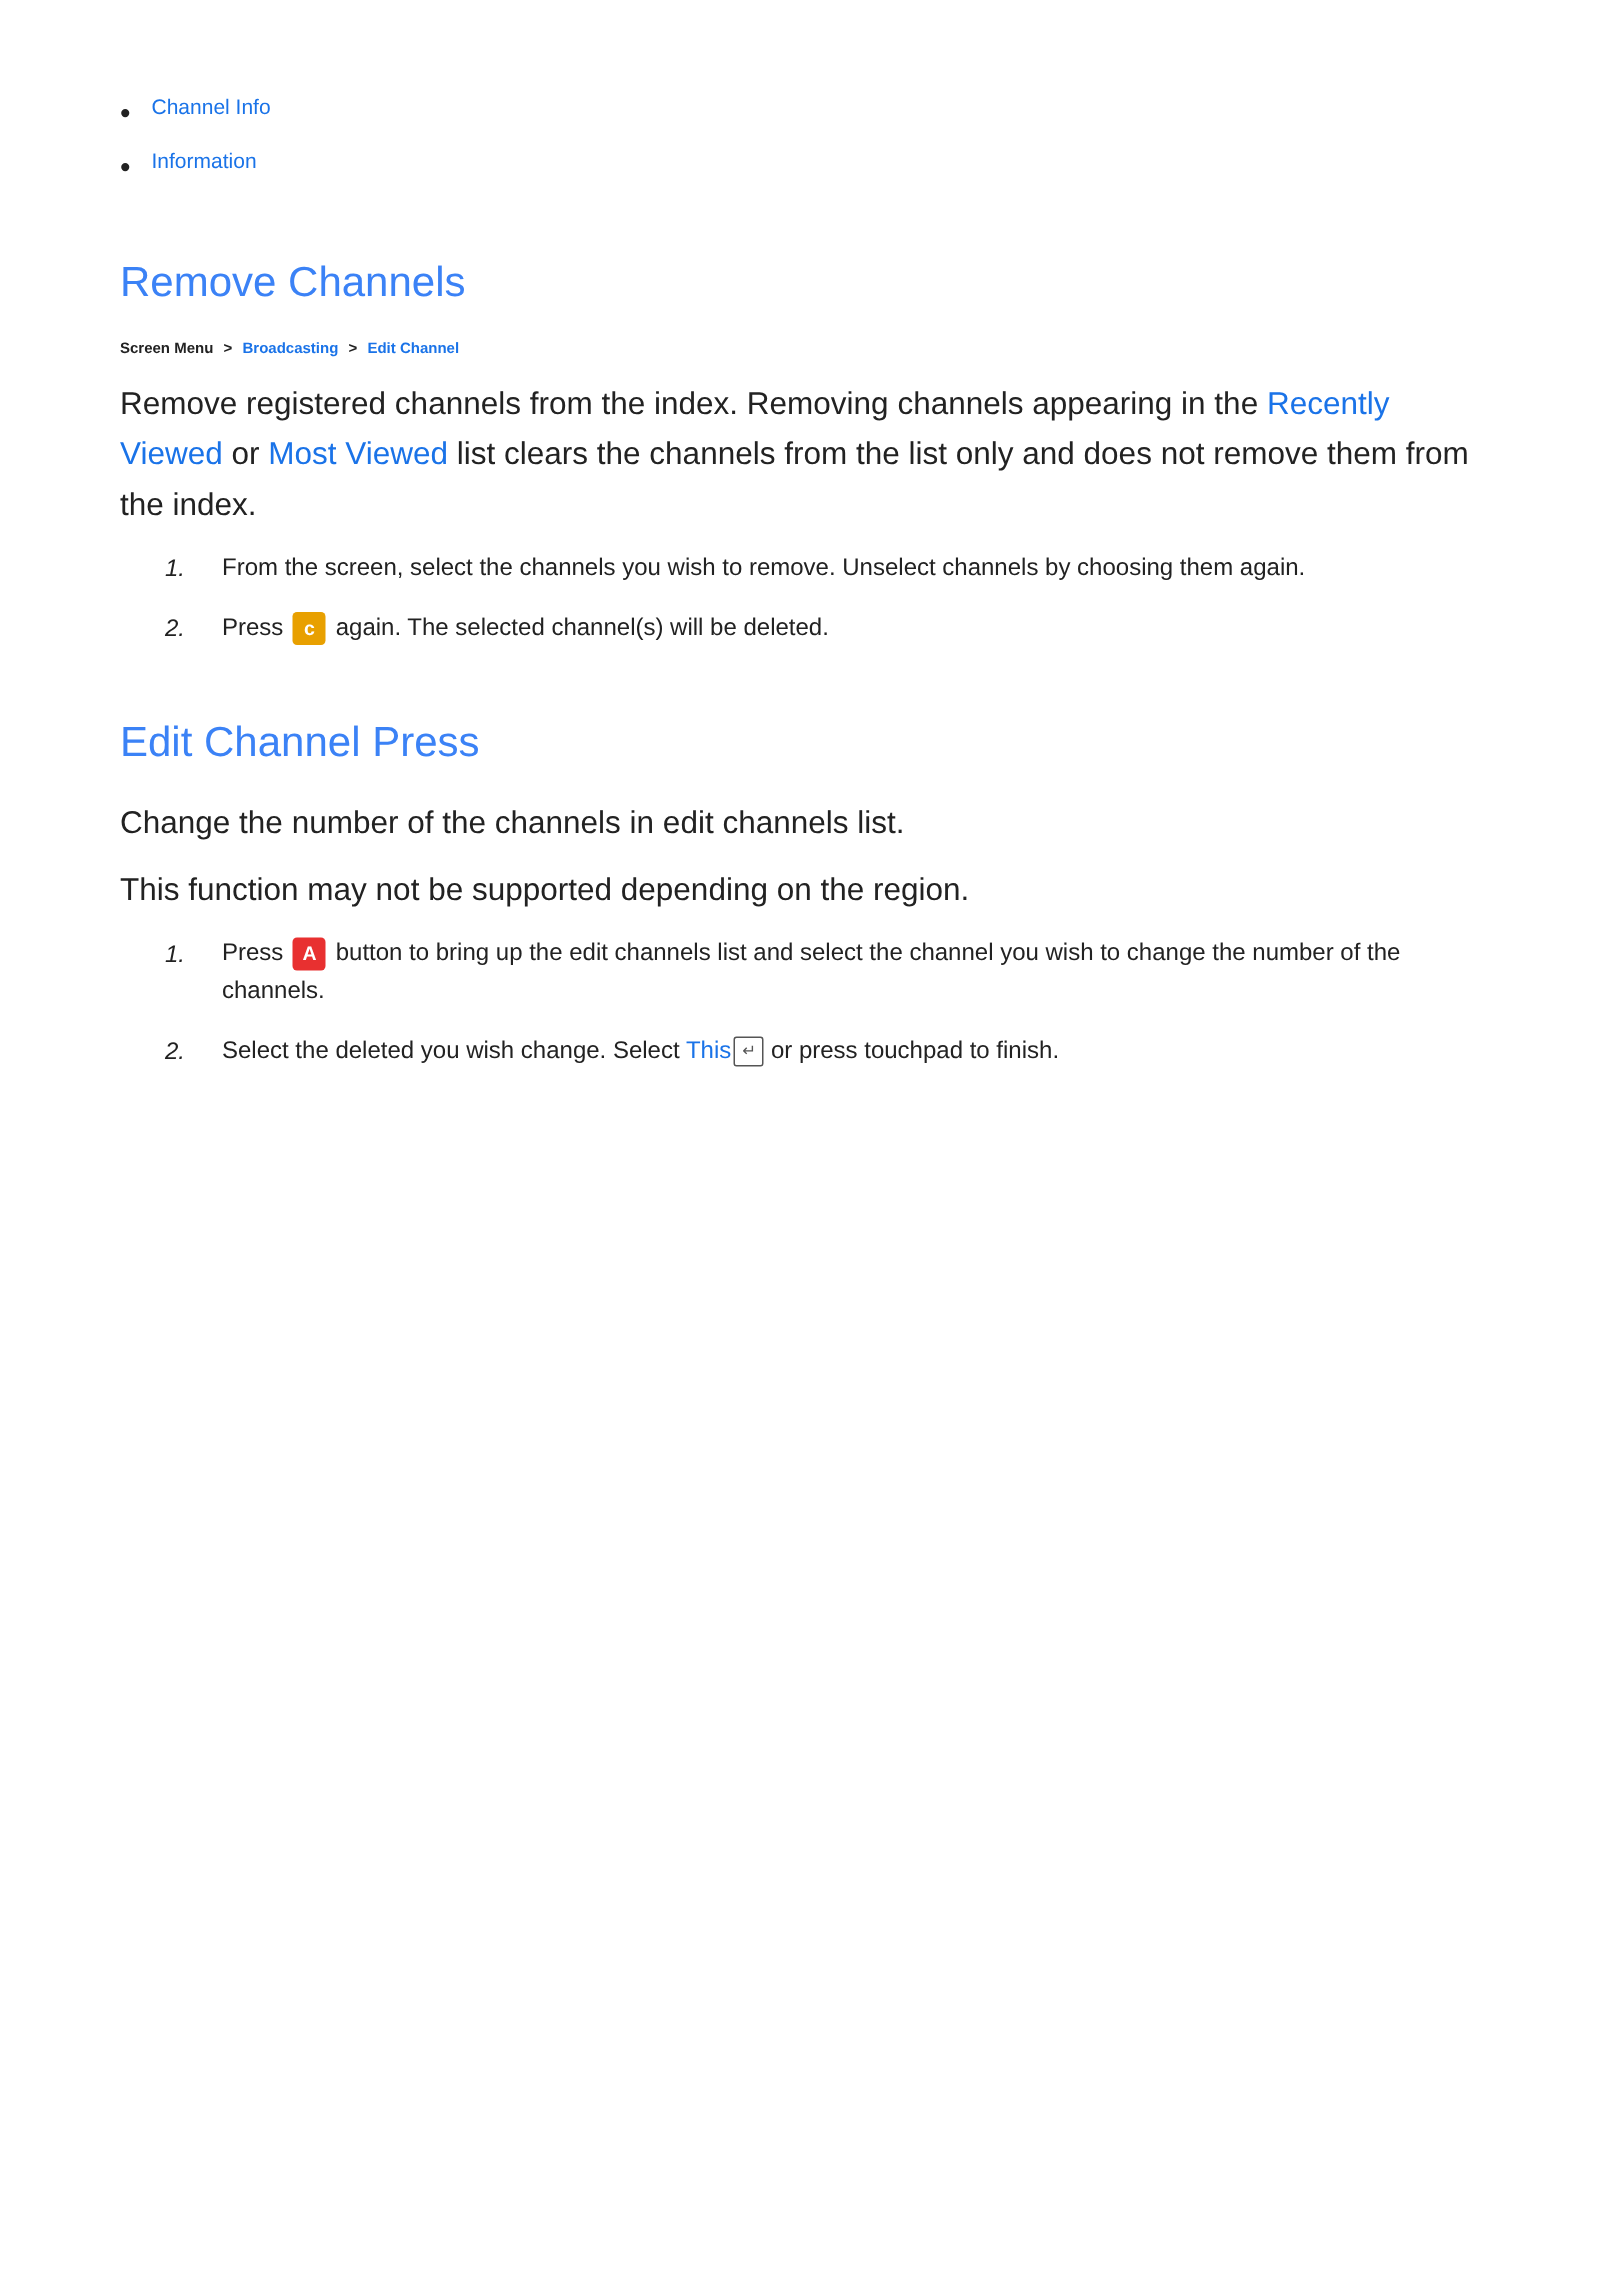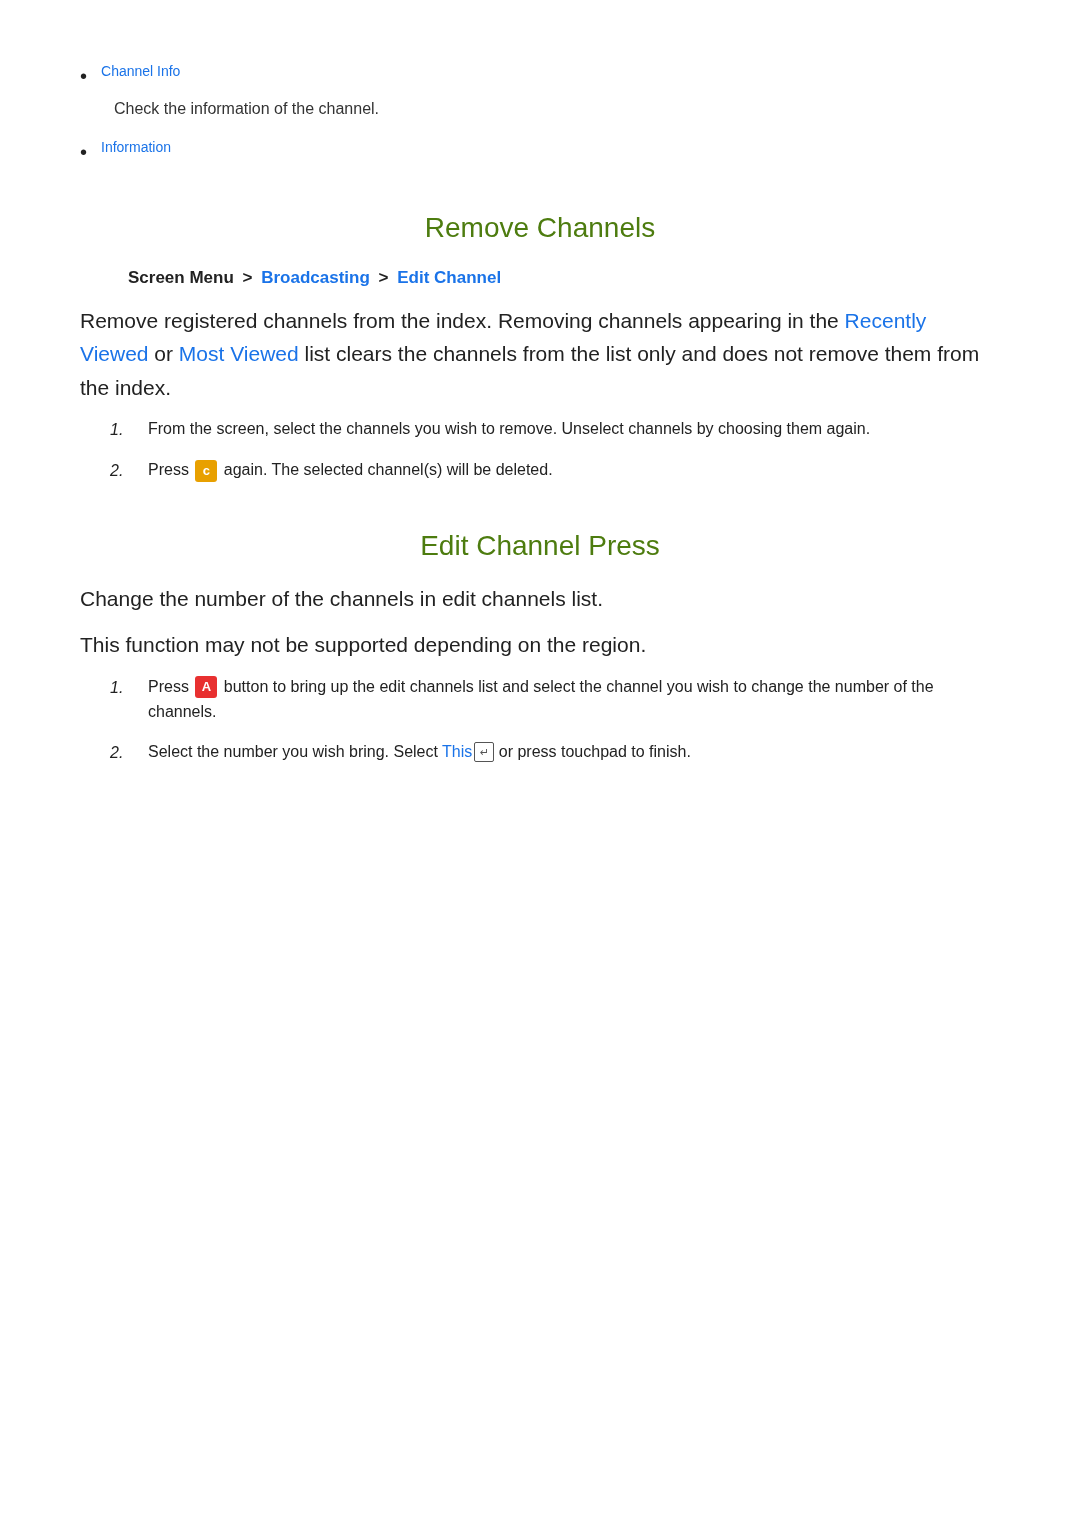--- a/index.html
+++ b/index.html
@@ -167,7 +167,6 @@
     <span class="bullet-dot">•</span>
     <a class="bullet-link">Channel Info</a>
   </div>
-  <div class="bullet-desc">Check the information of the channel.</div>
 
   <div class="bullet-item">
     <span class="bullet-dot">•</span>

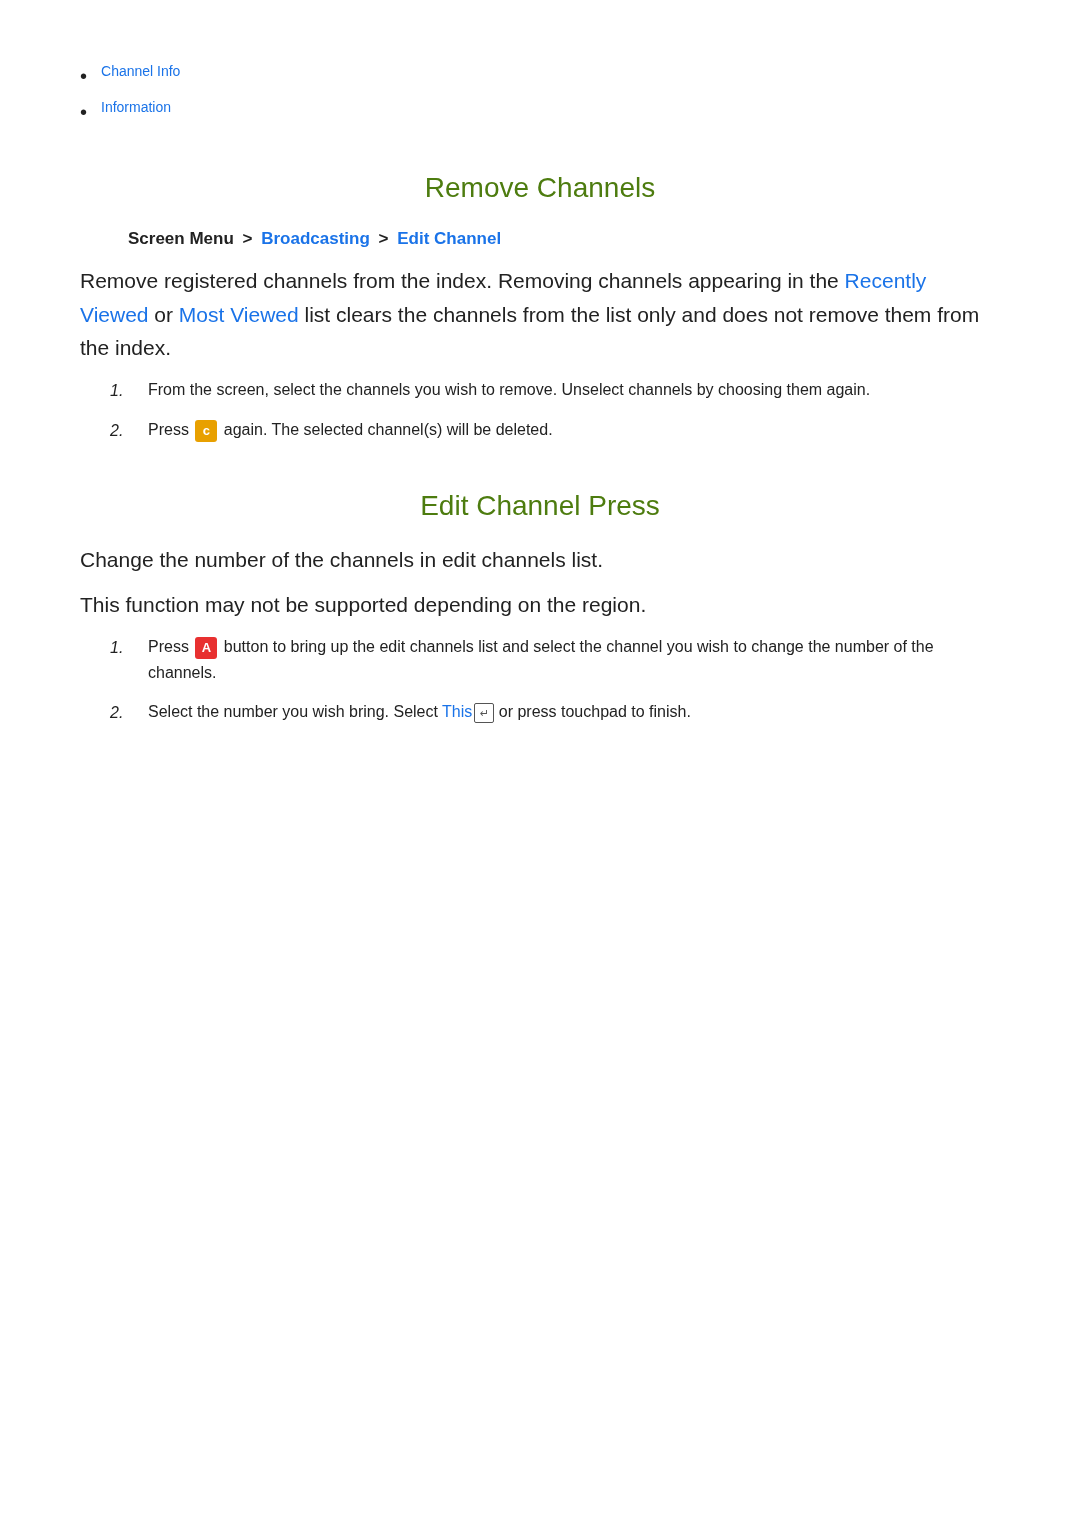--- a/index.html
+++ b/index.html
@@ -52,12 +52,11 @@
     }
 
     .section-heading {
-      color: #4d7c0f;
+      color: #3b82f6;
       font-size: 28px;
       font-weight: normal;
       margin-top: 40px;
       margin-bottom: 14px;
-      text-align: center;
     }
 
     .breadcrumb {

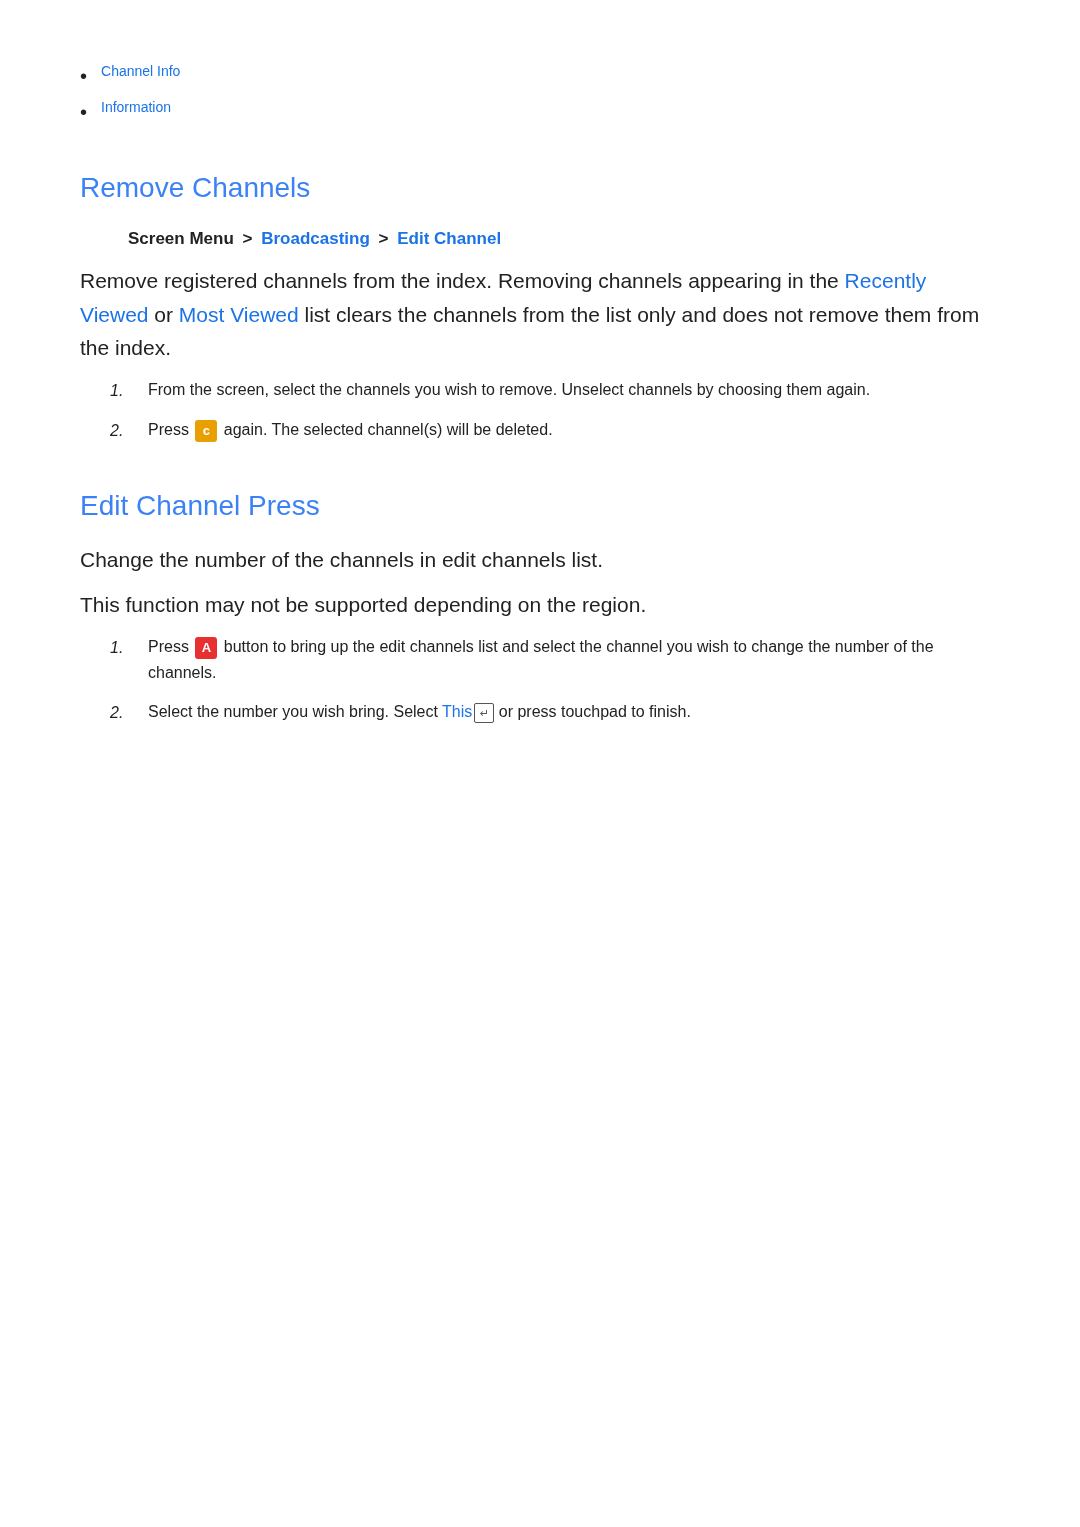--- a/index.html
+++ b/index.html
@@ -60,11 +60,10 @@
     }
 
     .breadcrumb {
-      font-size: 17px;
+      font-size: 10px;
       font-weight: bold;
       margin-bottom: 12px;
       color: #222;
-      margin-left: 48px;
     }
 
     .breadcrumb-link {

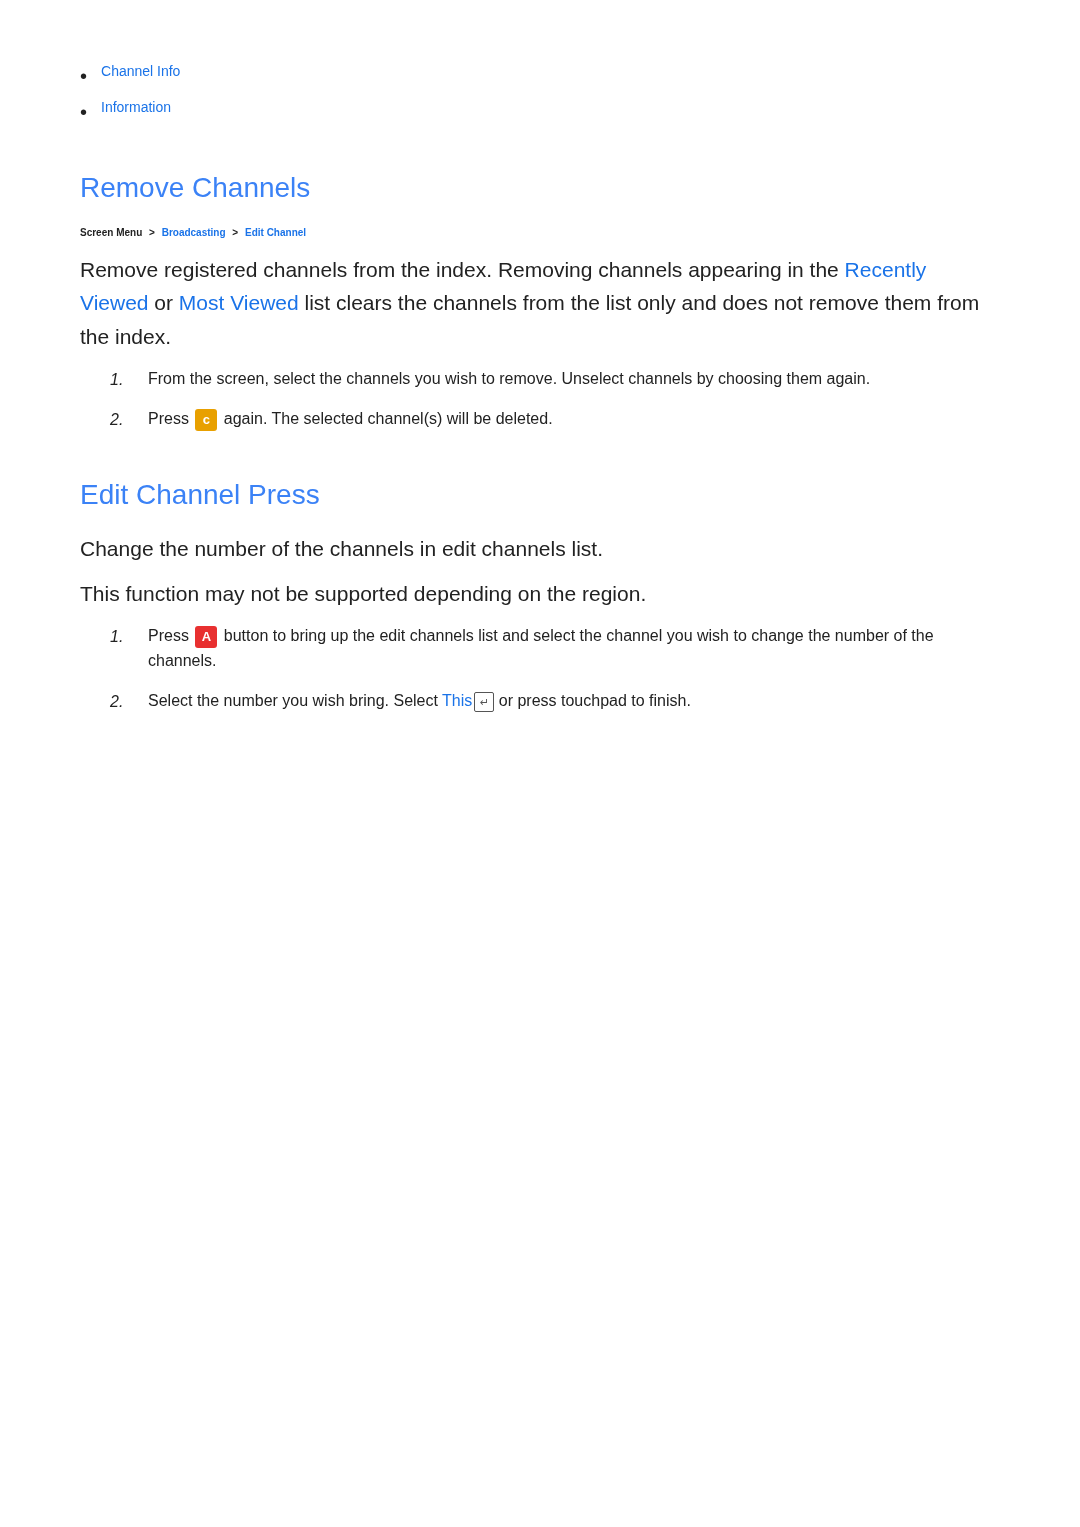--- a/index.html
+++ b/index.html
@@ -214,7 +214,7 @@
   <div class="ordered-item">
     <span class="ordered-num">2.</span>
     <span class="ordered-text">
-      <span>Select the number you wish bring. Select </span><a class="done-btn">This</a><span class="done-icon">↵</span><span> or press touchpad to finish.</span>
+      <span>Select the deleted you wish change. Select </span><a class="done-btn">This</a><span class="done-icon">↵</span><span> or press touchpad to finish.</span>
     </span>
   </div>
 </div>

